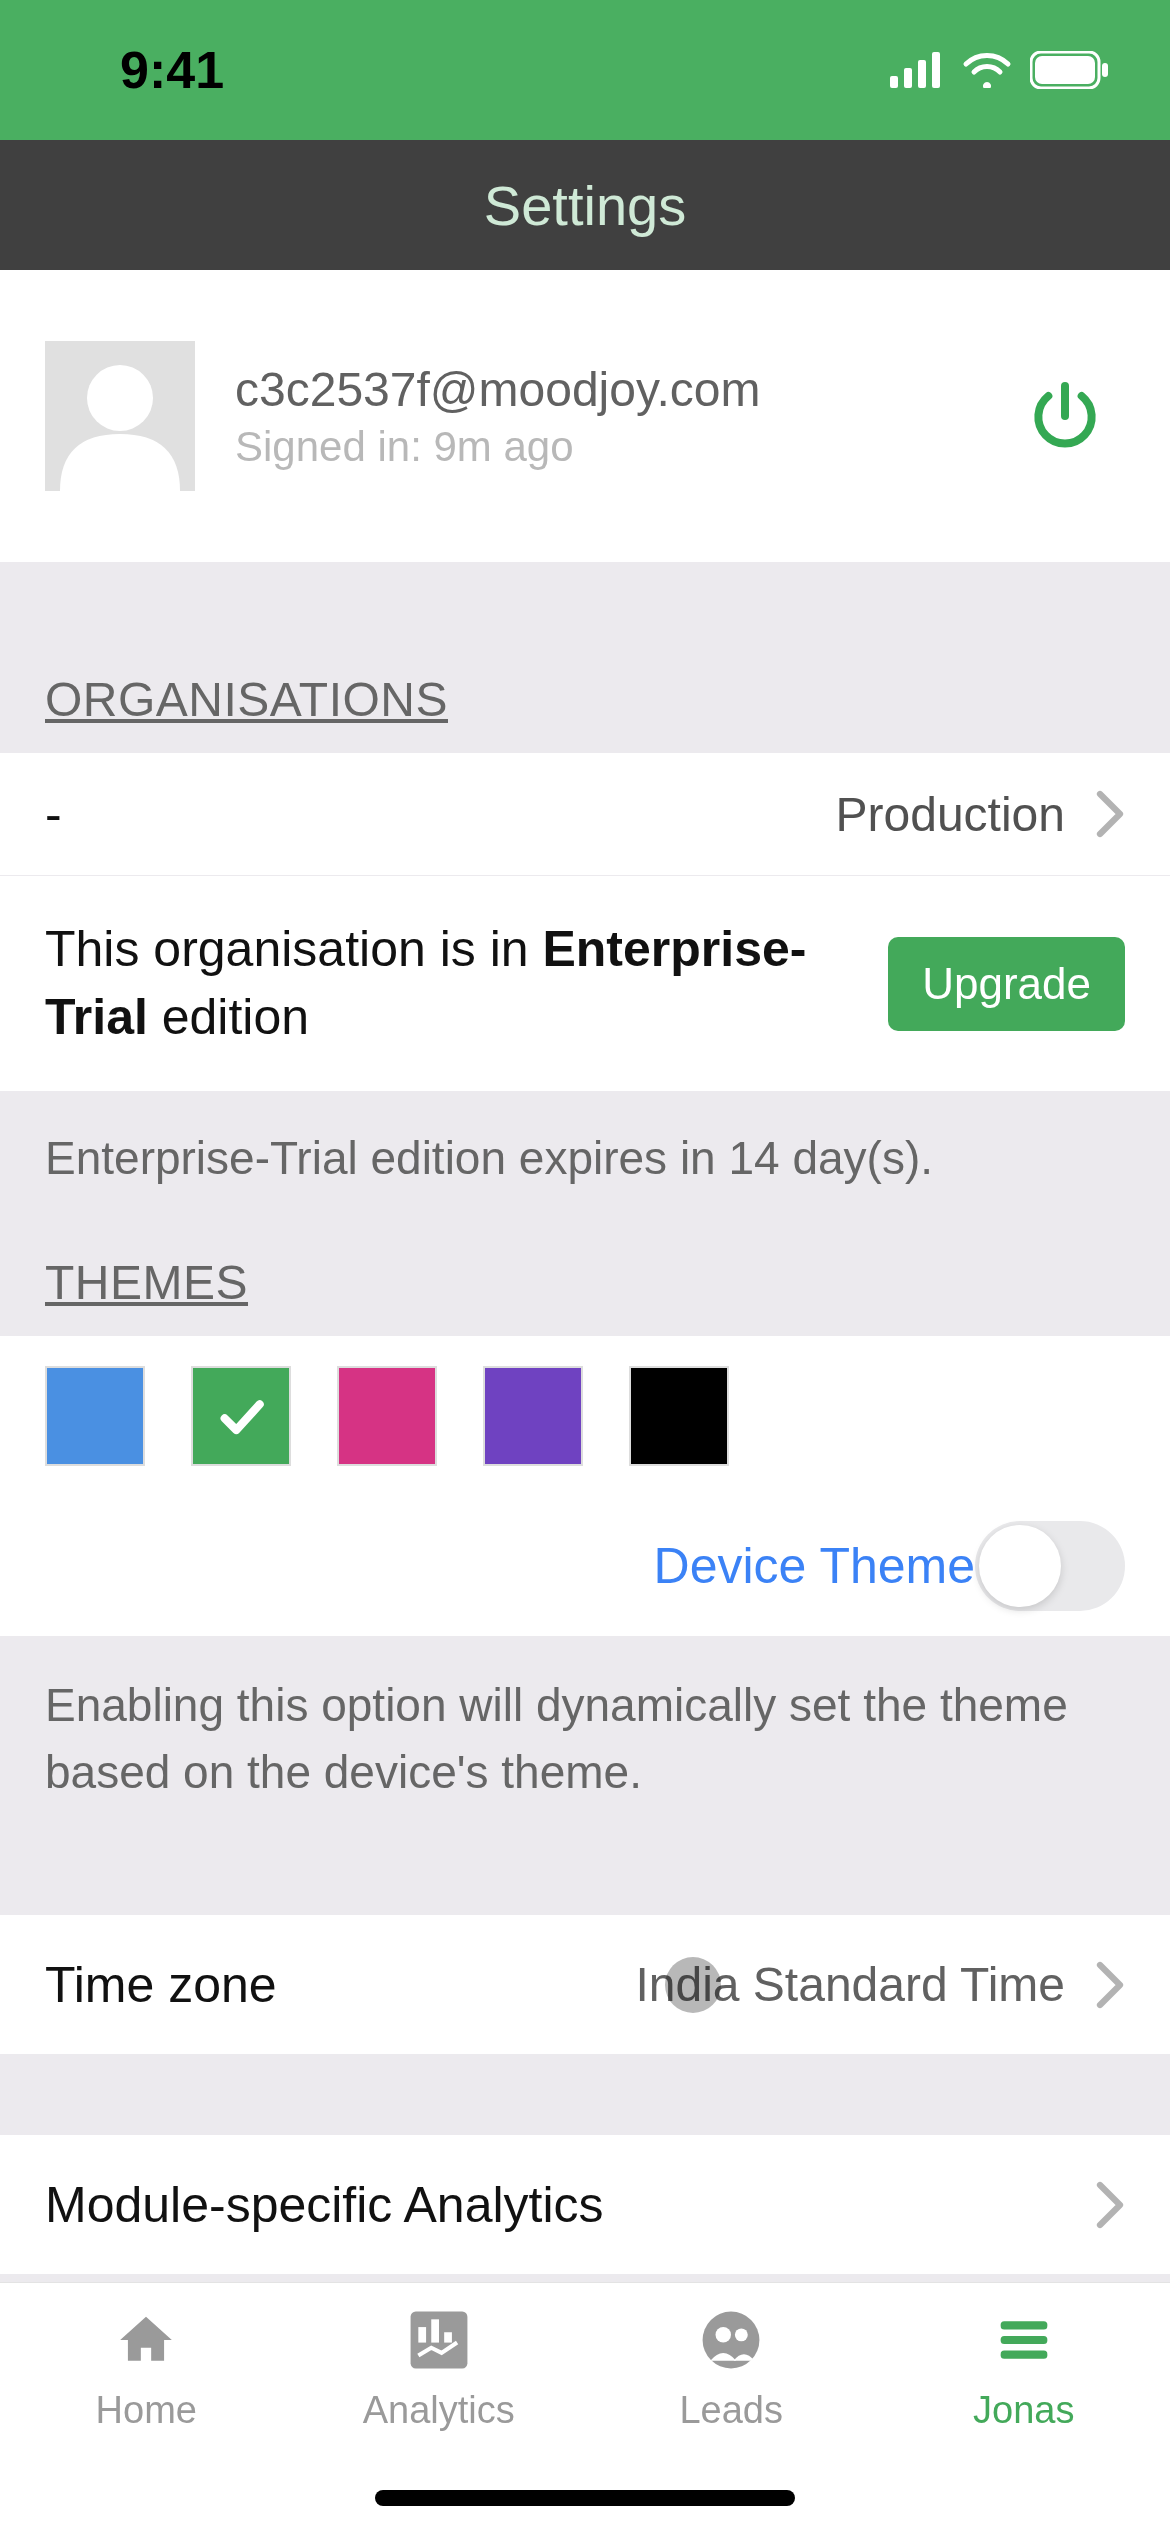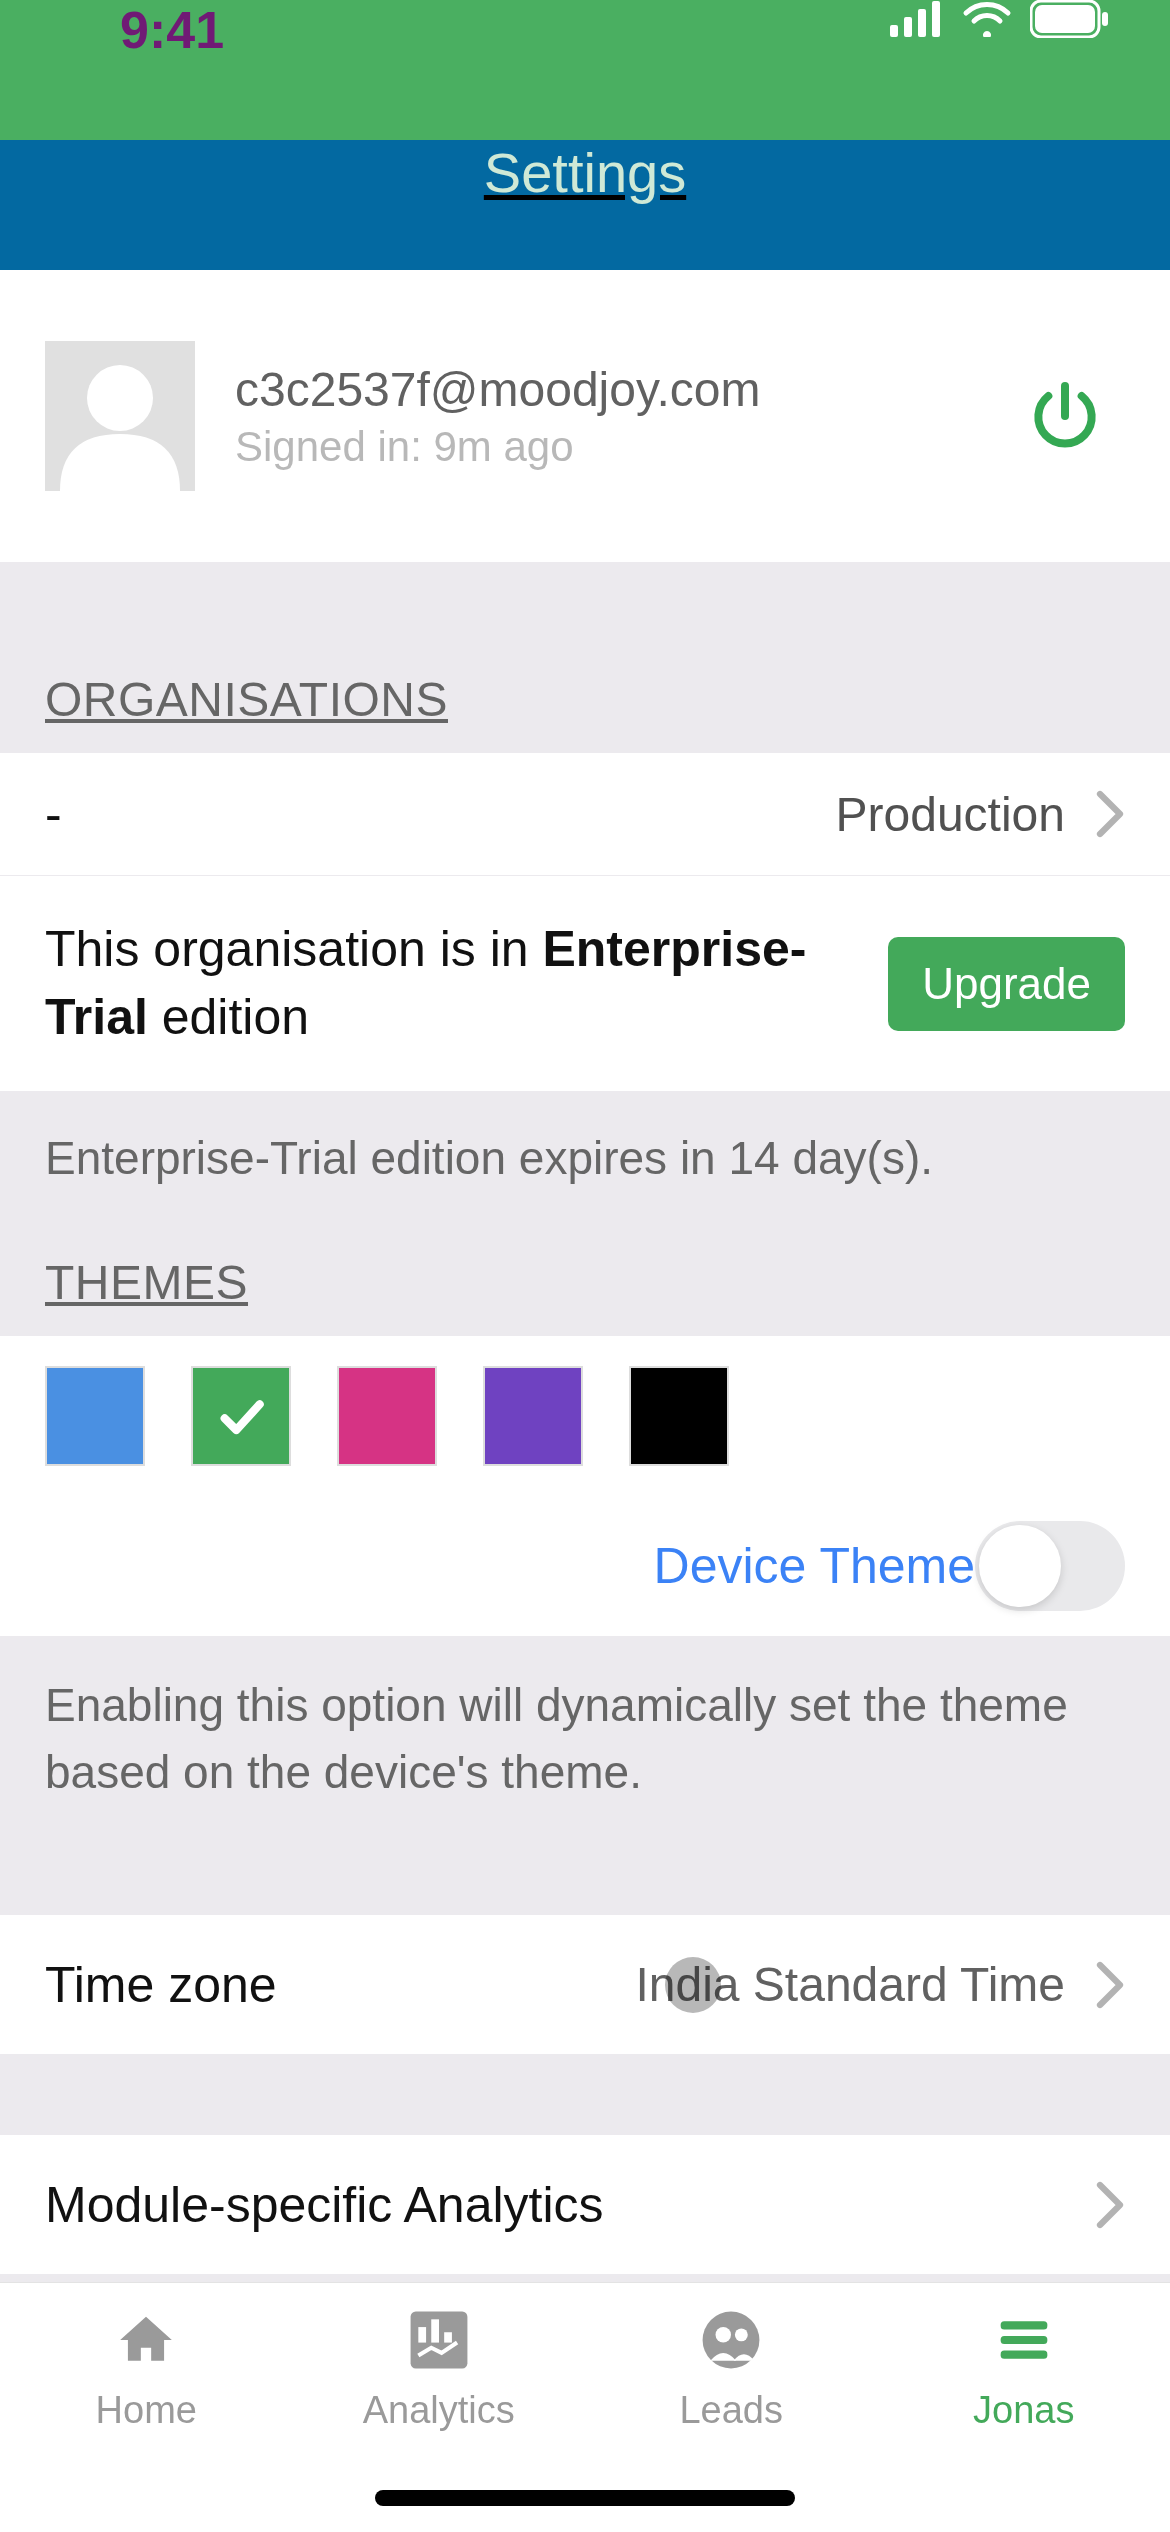--- a/index.html
+++ b/index.html
@@ -16,10 +16,10 @@
     height: 140px;
     background: #4aaf61;
     display: flex;
-    align-items: flex-start;
+    align-items: center;
     justify-content: space-between;
     padding: 0 60px 0 120px;
-    color: #701a75;
+    color: #000000;
   }
   .status-time {
     font-size: 52px;

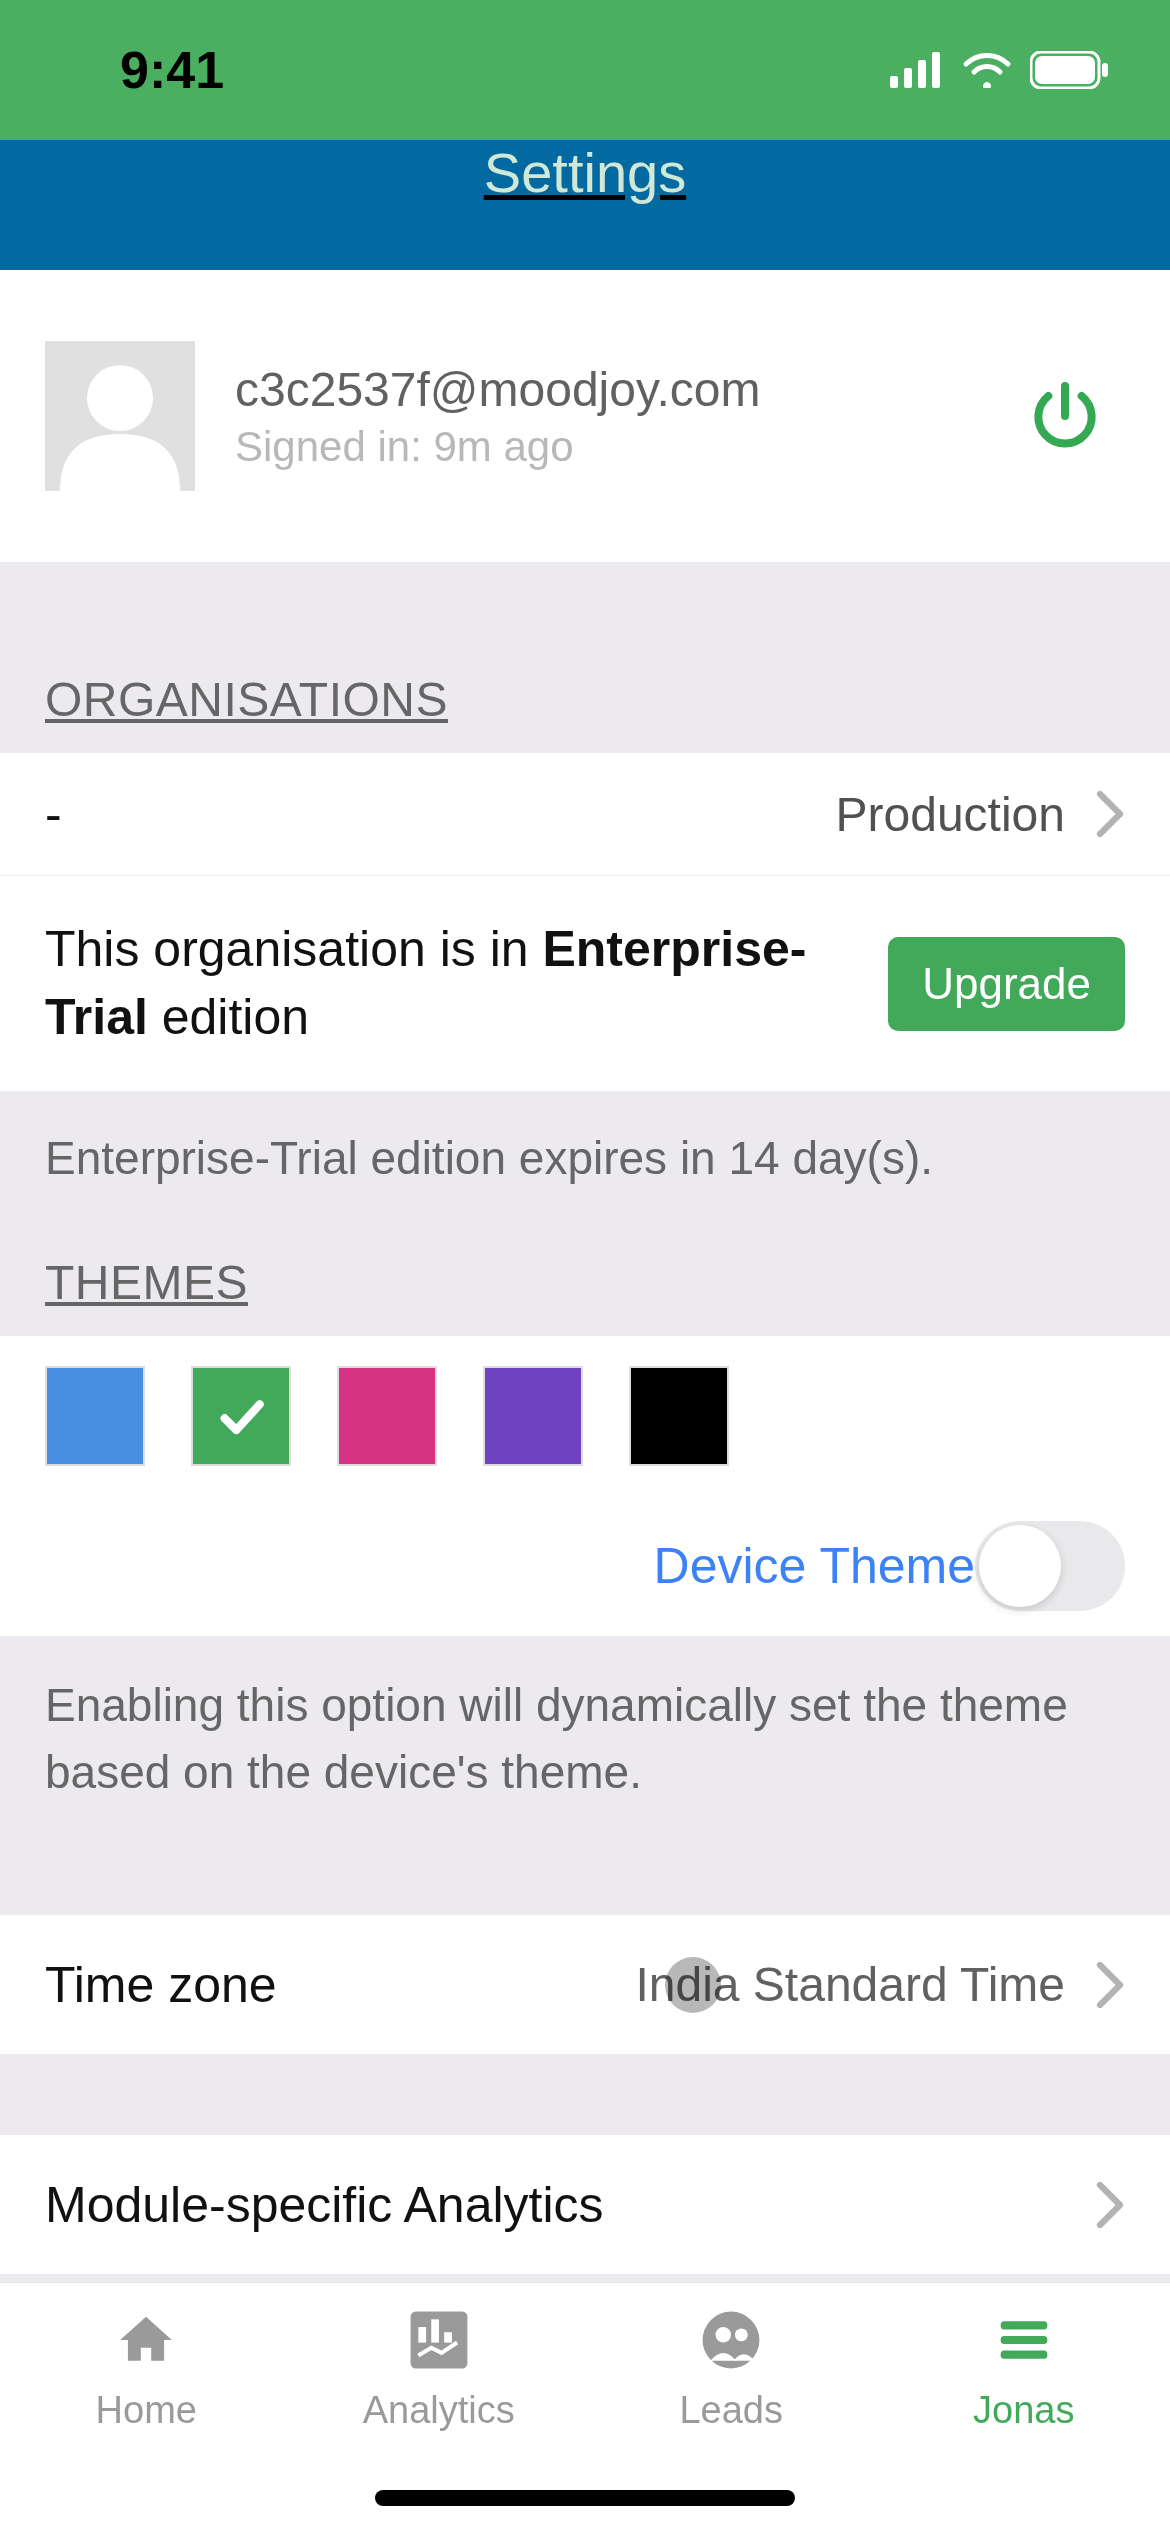--- a/index.html
+++ b/index.html
@@ -34,10 +34,10 @@
   
   .header {
     height: 130px;
-    background: #0369a1;
-    display: flex;
+    background: #404040;
+    display: flex;
+    align-items: center;
     justify-content: center;
-    text-decoration: underline;
   }
   .header-title {
     color: #cfe9d6;

